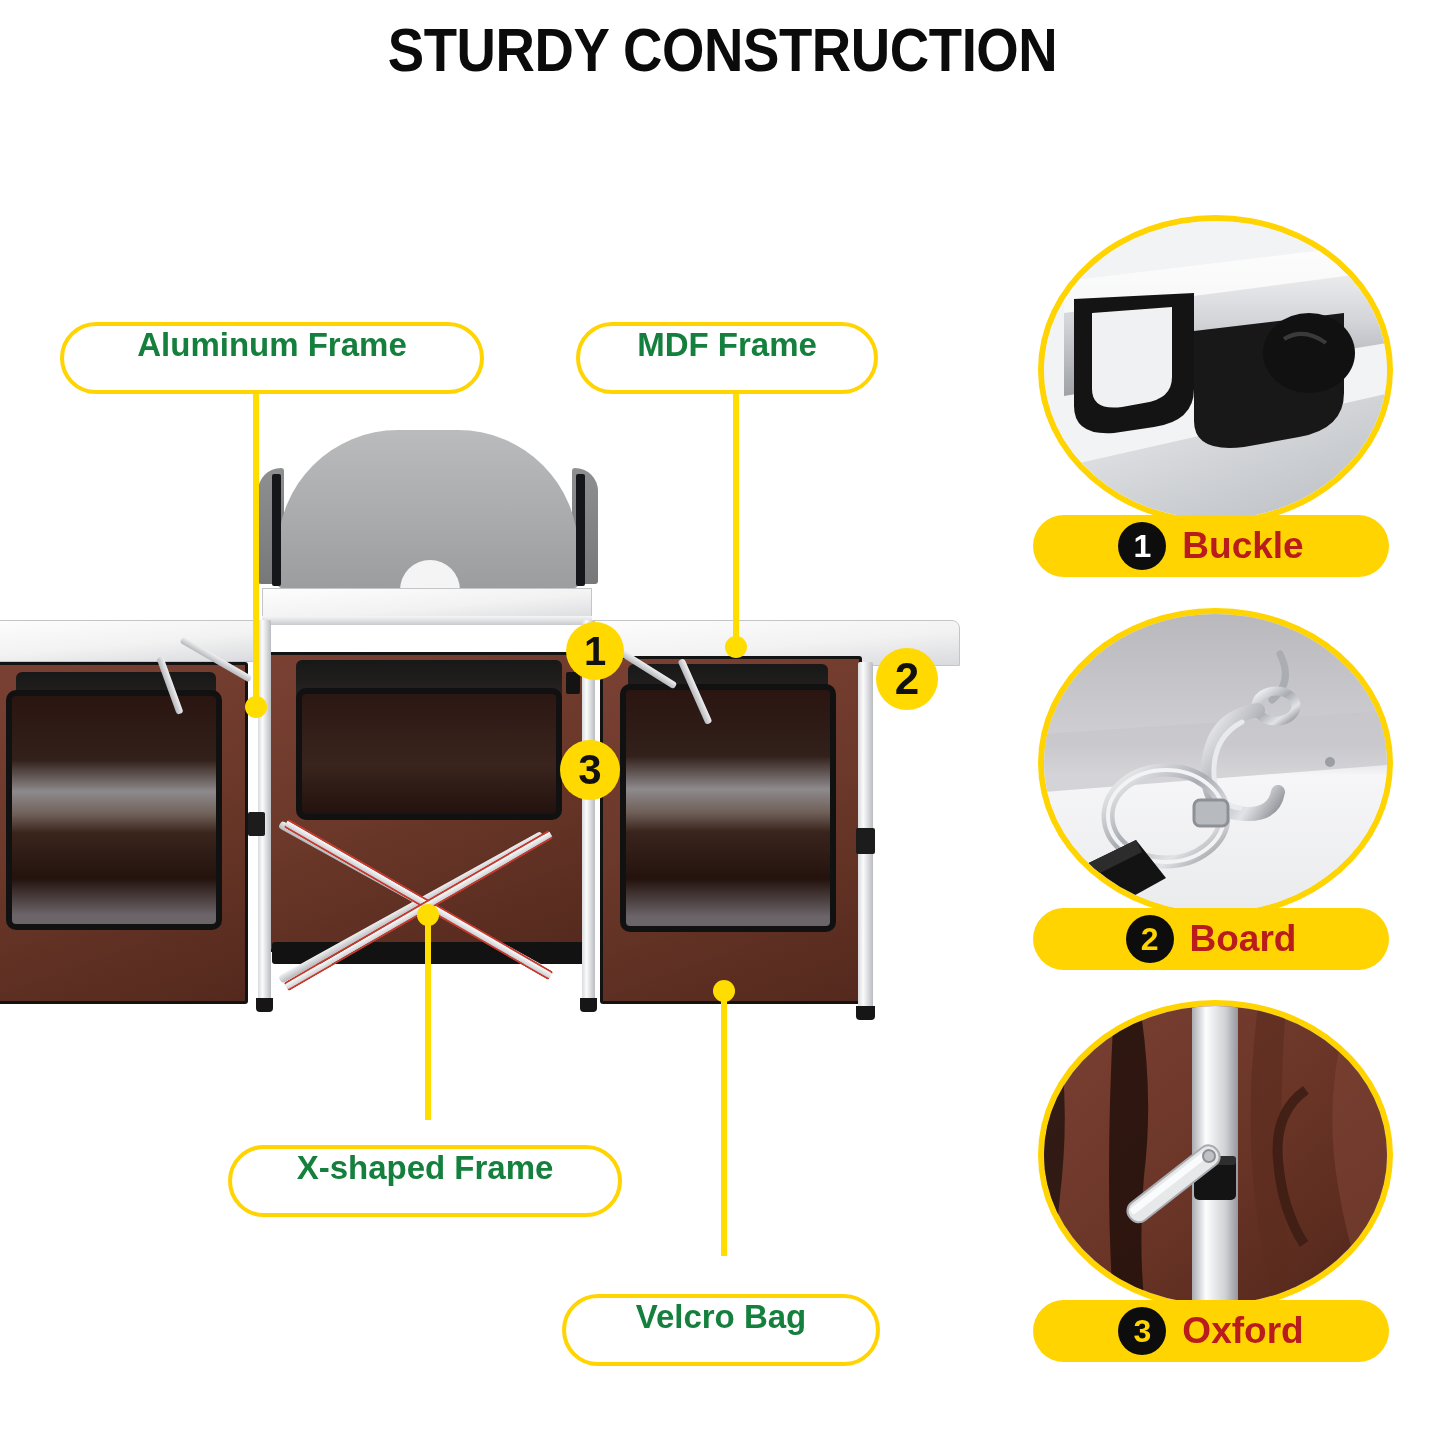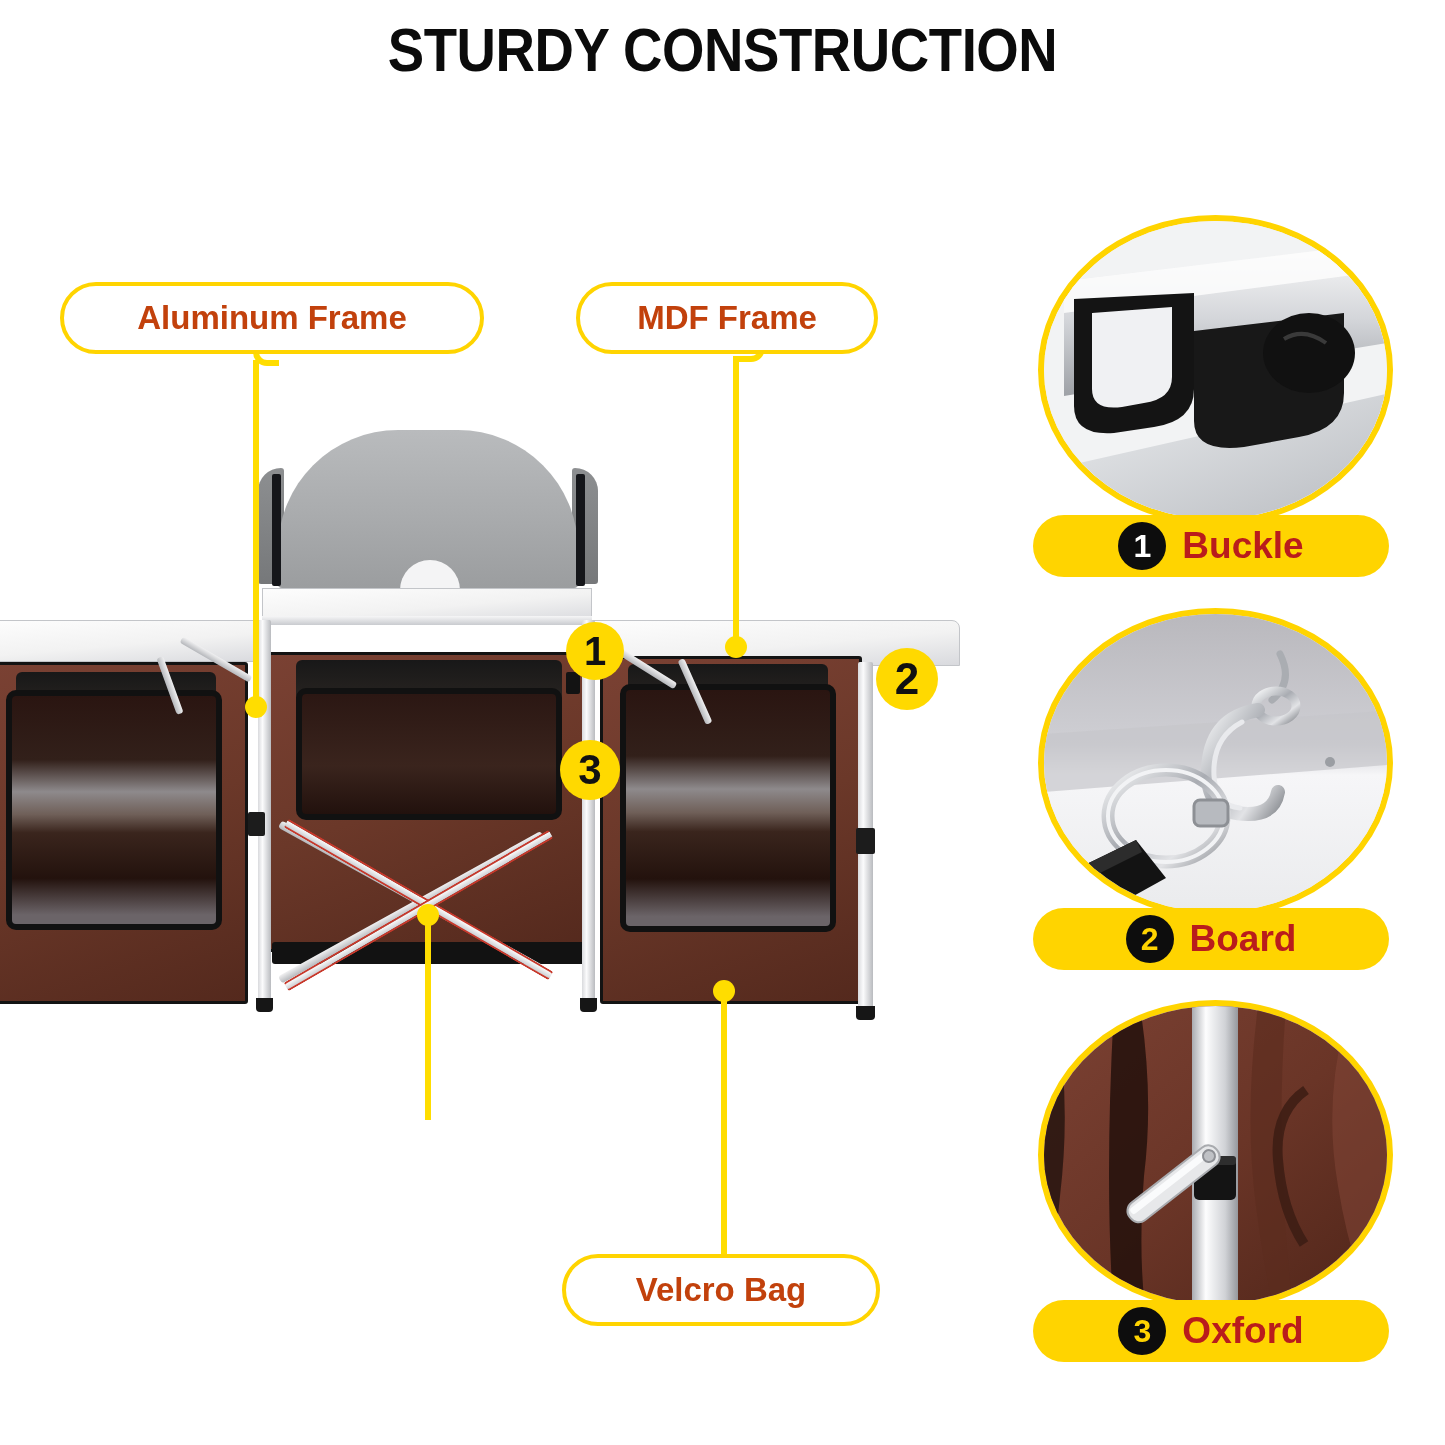--- a/index.html
+++ b/index.html
@@ -46,9 +46,9 @@
     background: #ffffff;
     border: 4px solid #FFD400;
     border-radius: 40px;
-    display: flex; align-items: center; justify-content: center;
-    font-size: 33px; font-weight: 700; color: #c2410c;
-    white-space: nowrap; z-index: 40;
+    display: flex; align-items: flex-start; justify-content: center;
+    font-size: 33px; font-weight: 700; color: #15803d;
+    white-space: nowrap; z-index: 40; margin-top: 40px;
   }
 
   

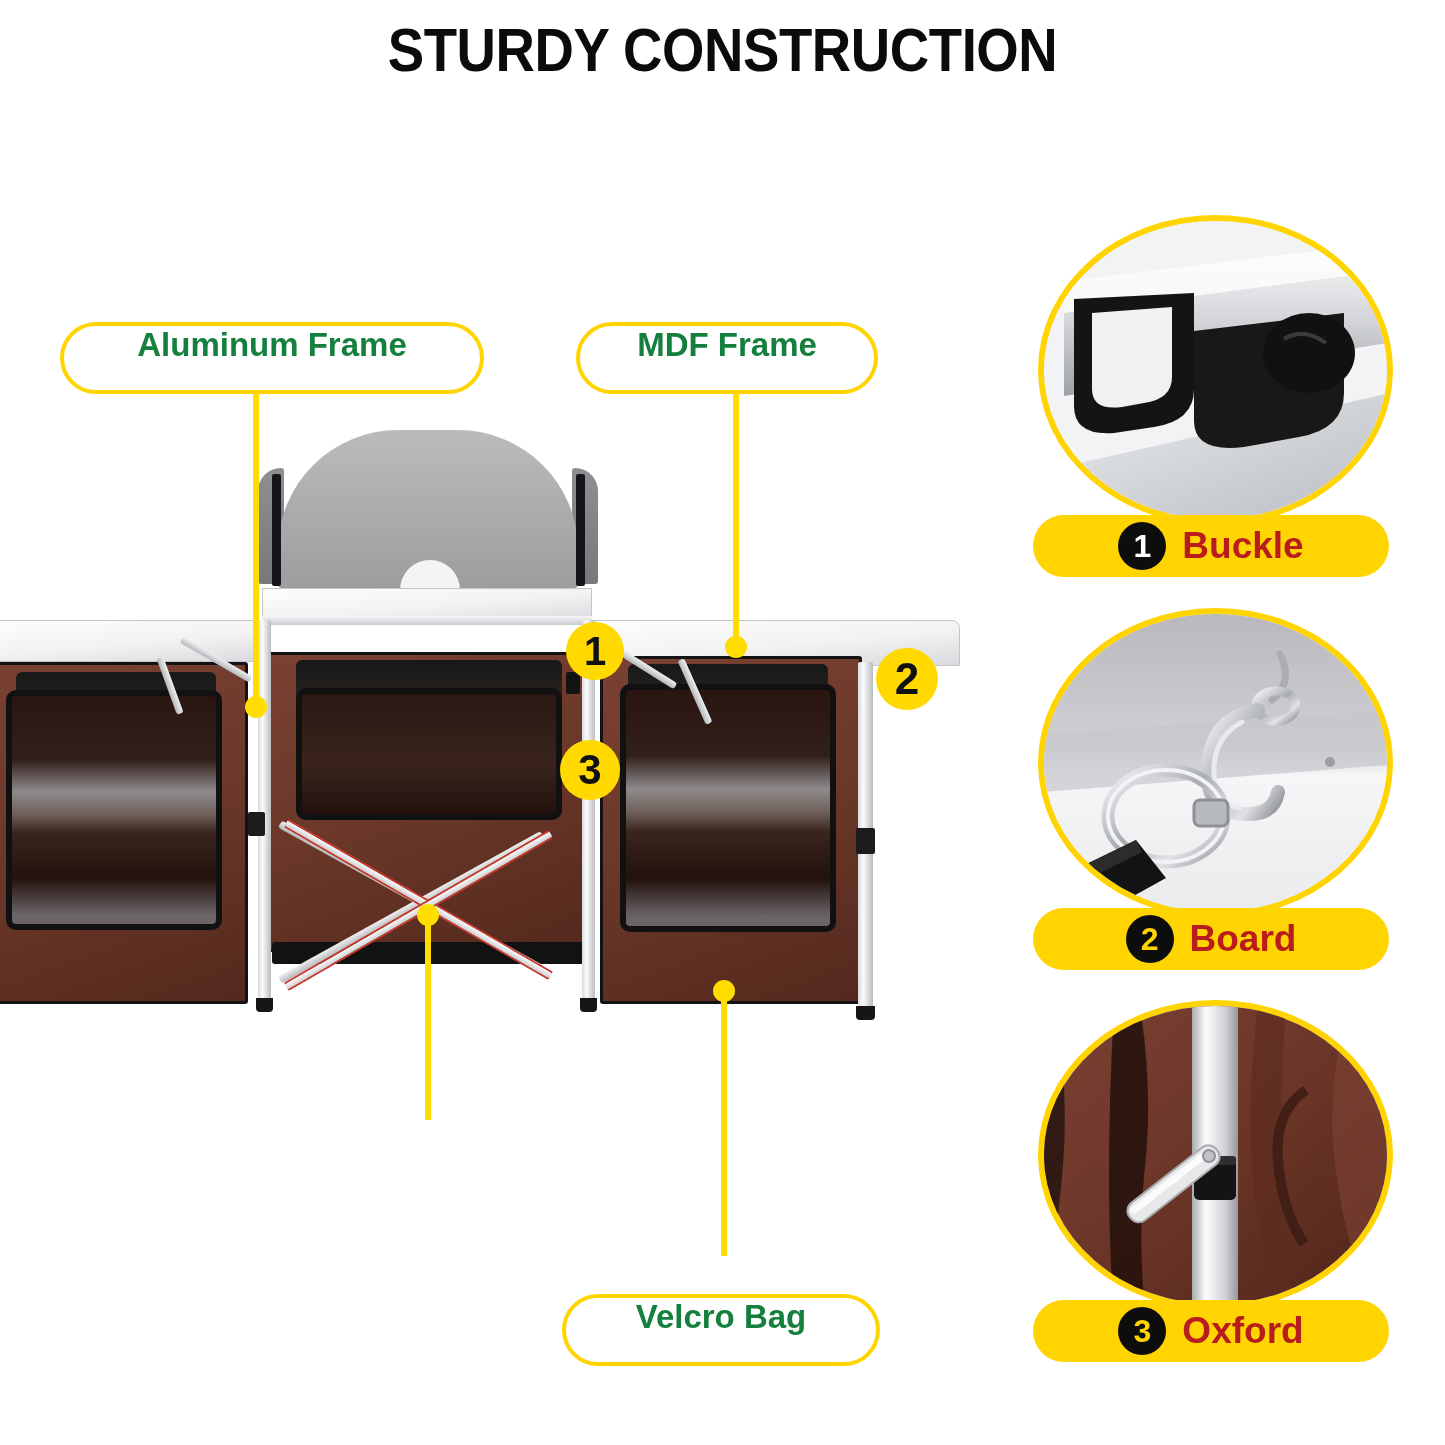--- a/index.html
+++ b/index.html
@@ -214,6 +214,9 @@
   <div class="lead lead-v" style="left:425px; top:912px; height:208px;"></div>
   <div class="dot" style="left:417px; top:904px;"></div>
 
+  <div class="pill-out" style="left:228px; top:1105px; width:394px; height:72px;">
+    <span>X-shaped Frame</span>
+  </div>
 
   <div class="lead lead-v" style="left:721px; top:988px; height:268px;"></div>
   <div class="dot" style="left:713px; top:980px;"></div>

